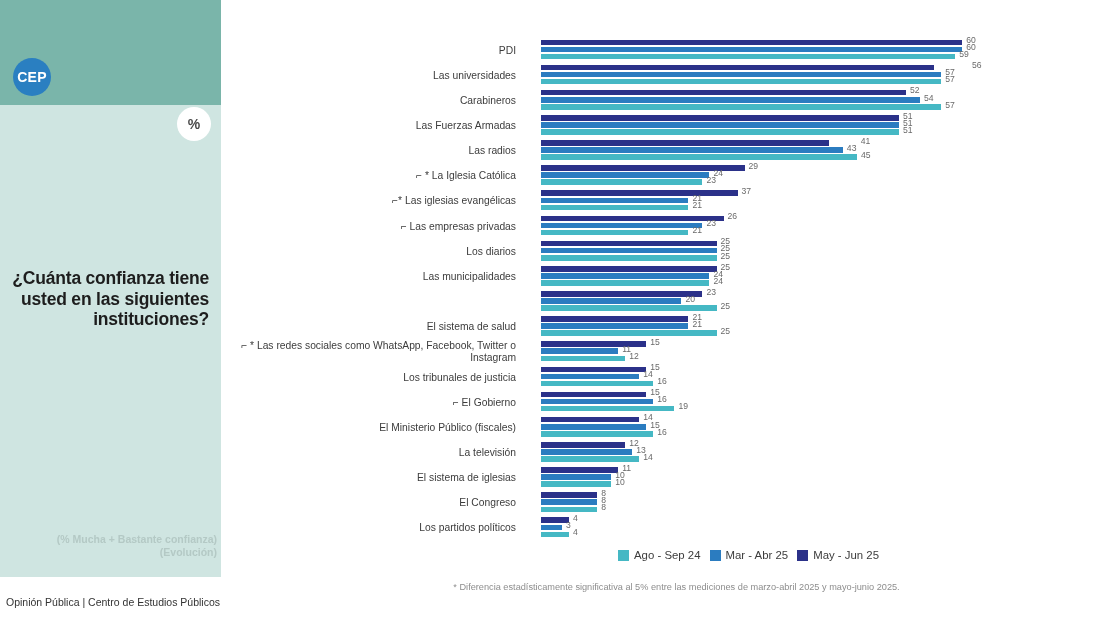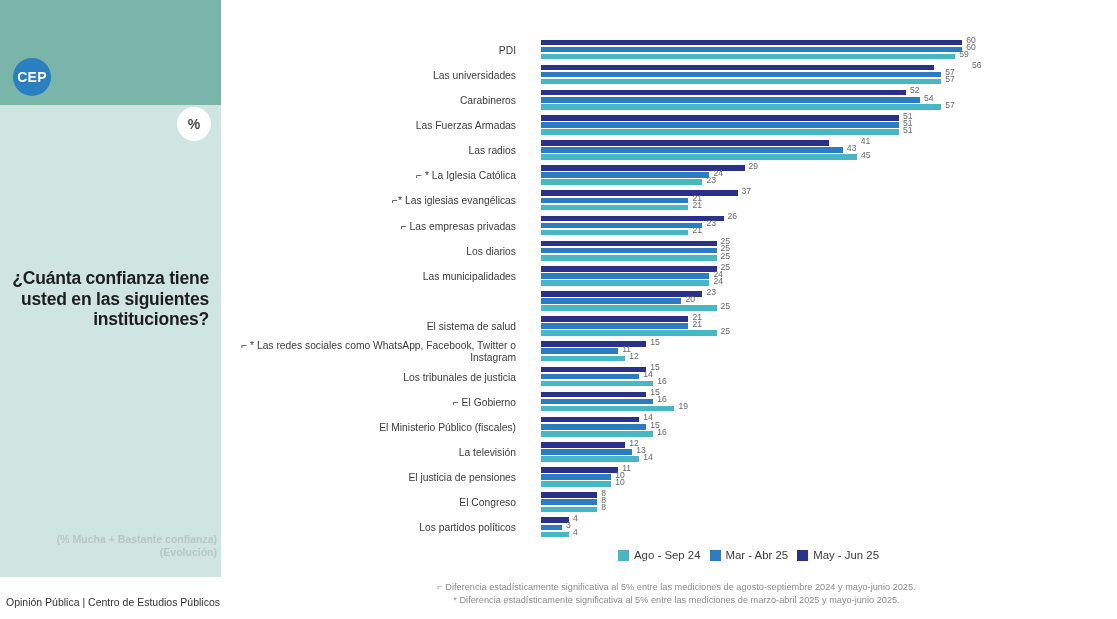--- a/index.html
+++ b/index.html
@@ -436,7 +436,7 @@
           </div>
         </div>
         <div class="row">
-          <div class="cat-label">El justicia de pensiones</div>
+          <div class="cat-label">El sistema de iglesias</div>
           <div class="bars">
             <div class="bar-line">
               <div class="bar s-may" style="width: 77.22px;"></div>

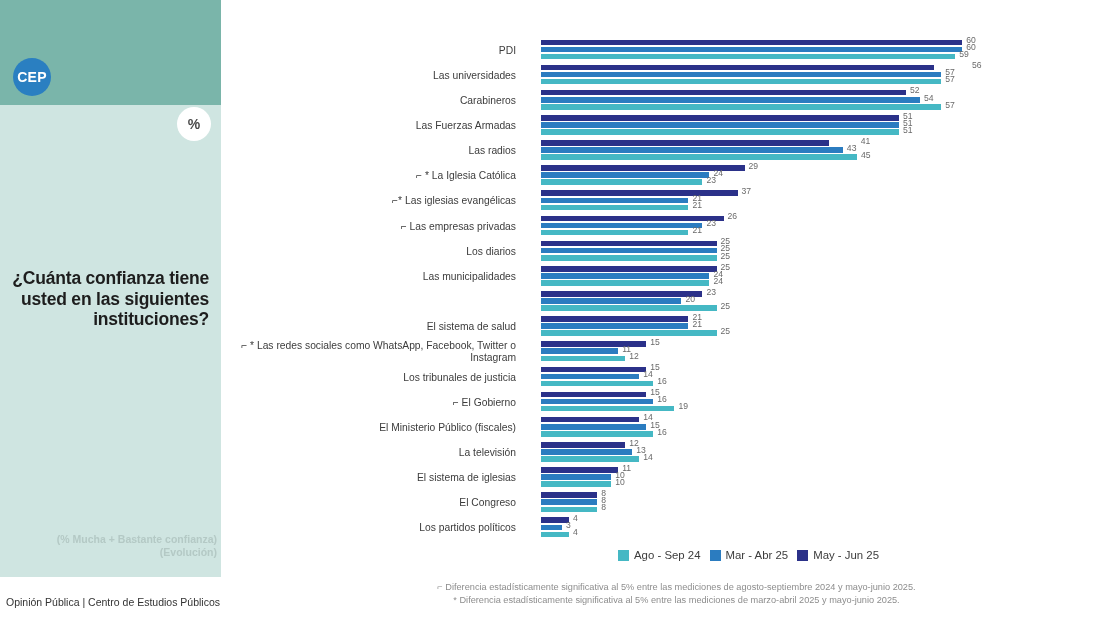--- a/index.html
+++ b/index.html
@@ -504,7 +504,6 @@
       </div>
 
     <div class="footnotes">
-      <div>⌐ Diferencia estadísticamente significativa al 5% entre las mediciones de agosto-septiembre 2024 y mayo-junio 2025.</div>
       <div>* Diferencia estadísticamente significativa al 5% entre las mediciones de marzo-abril 2025 y mayo-junio 2025.</div>
     </div>
   </div>

